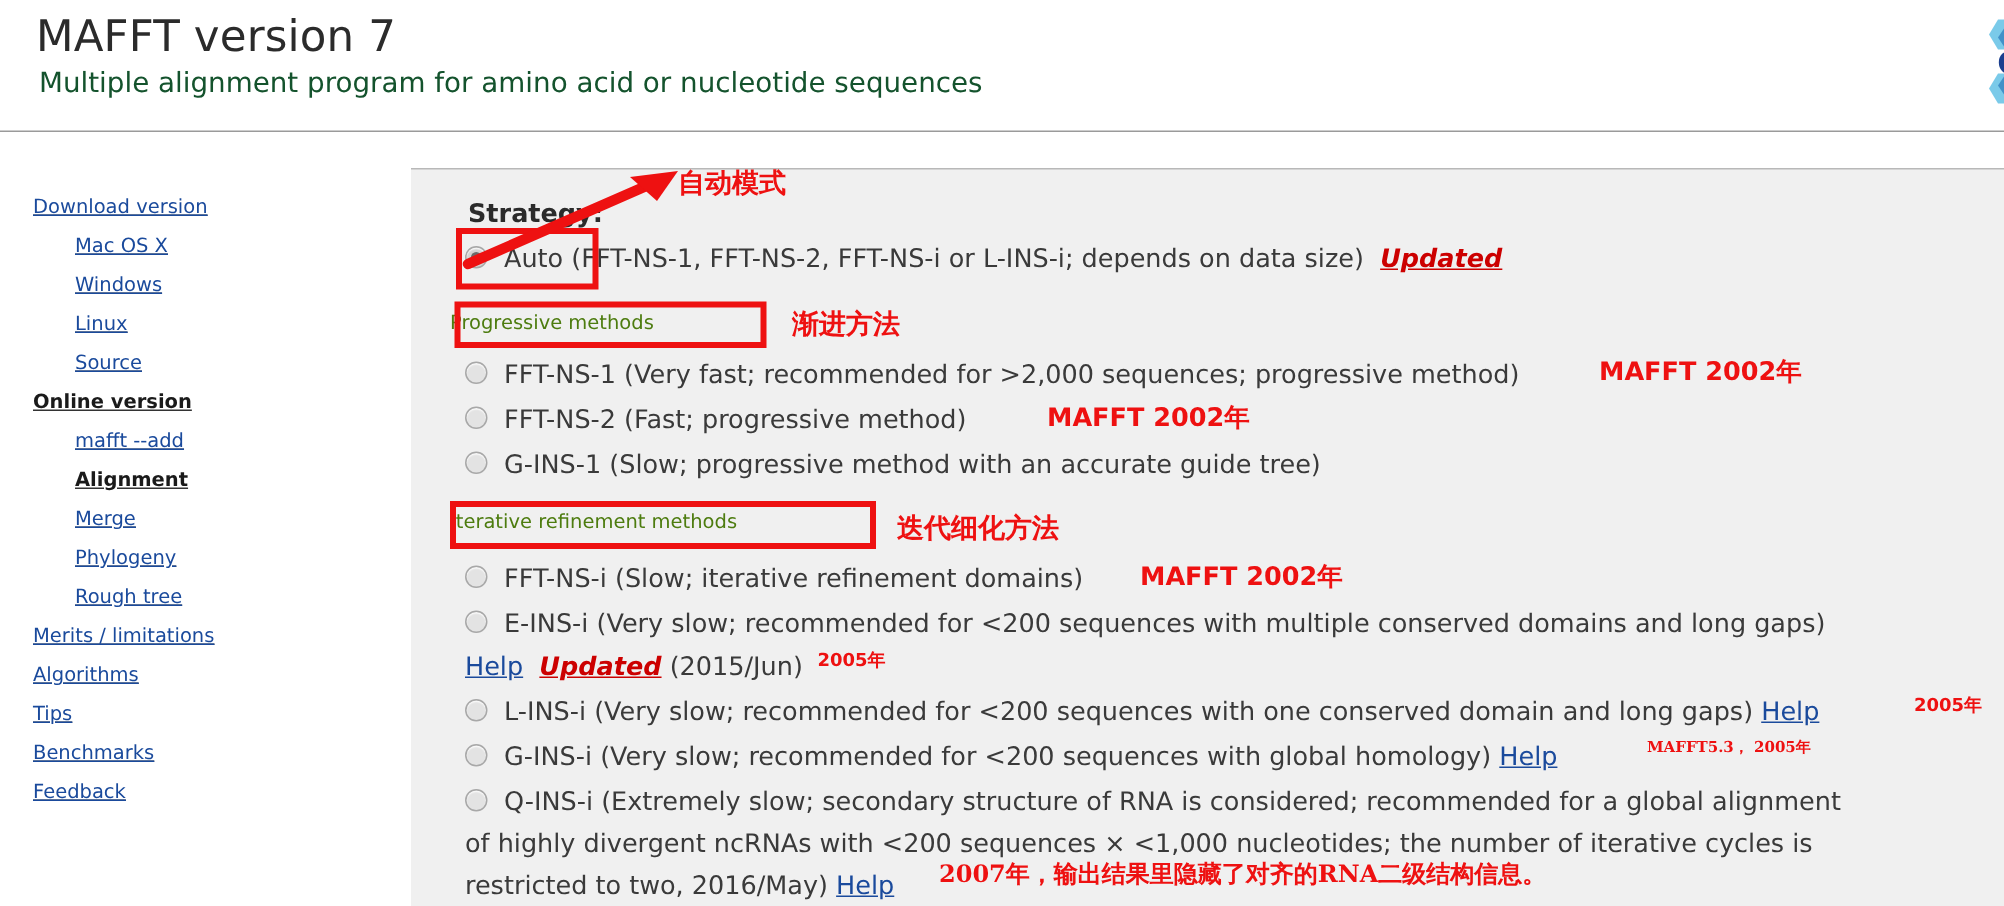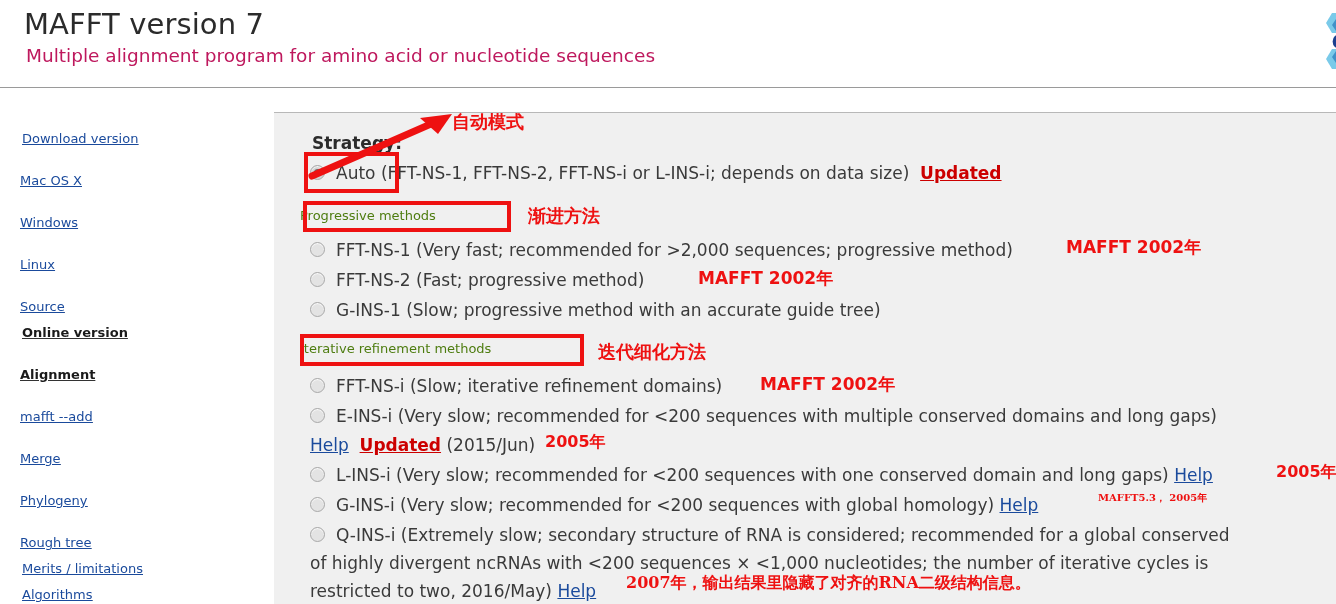--- a/index.html
+++ b/index.html
@@ -23,7 +23,7 @@
   }
   .site-subtitle {
     position: absolute; left: 26px; top: 45px;
-    font-size: 18.5px; color: #be185d;
+    font-size: 18.5px; color: #14532d;
   }
   .header-rule {
     position: absolute; left: 0; top: 87px; width: 1336px;

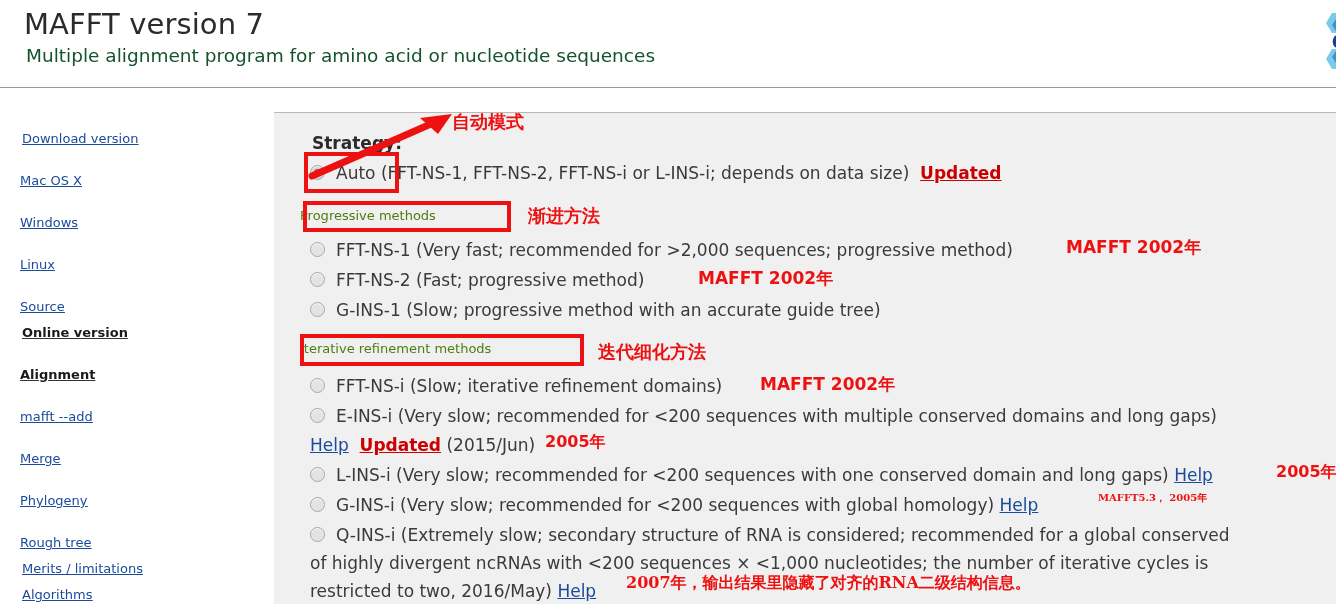--- a/index.html
+++ b/index.html
@@ -42,7 +42,7 @@
   }
   .nav-item { line-height: 26px; white-space: nowrap; }
   .nav-item.lvl0 { padding-left: 22px; }
-  .nav-item.lvl1 { padding-left: 20px; margin-top: 16px; }
+  .nav-item.lvl1 { padding-left: 50px; }
   .nav-link {
     color: #1a4a9c; text-decoration: underline; cursor: pointer;
   }

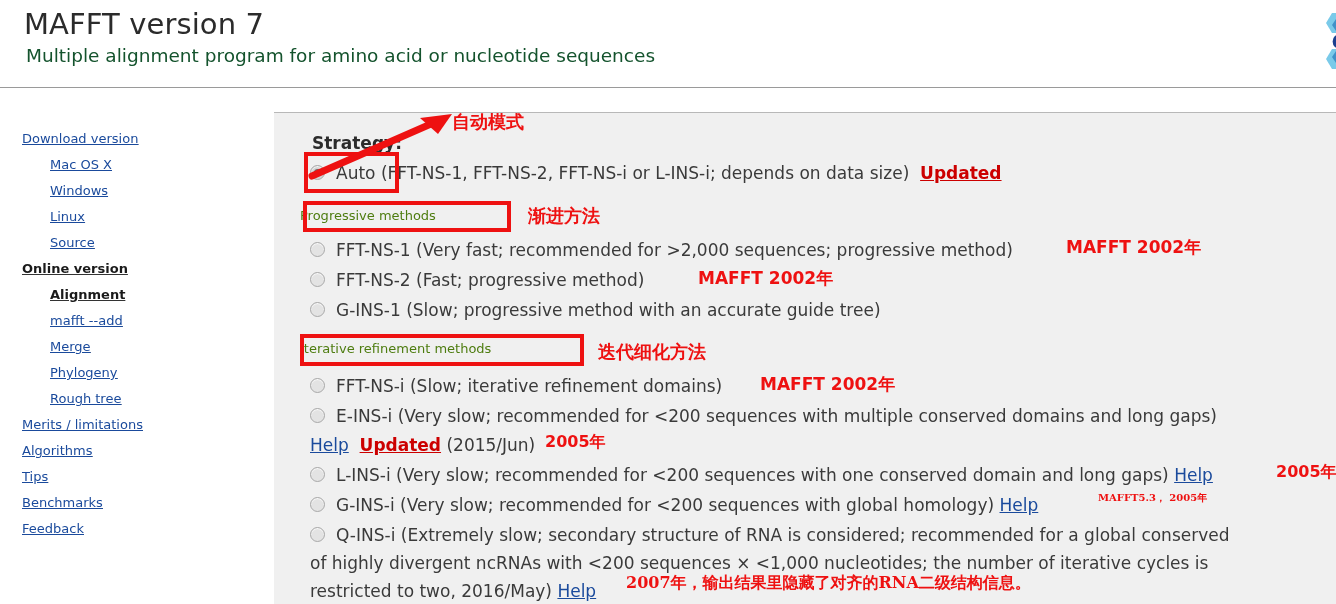--- a/index.html
+++ b/index.html
@@ -88,7 +88,7 @@
     color: #1a4a9c; text-decoration: underline; cursor: pointer;
   }
   .updated {
-    color: #cc0000; font-weight: bold; 
+    color: #cc0000; font-weight: bold; font-style: italic;
     text-decoration: underline; cursor: pointer; margin-top: 44px;
   }
 

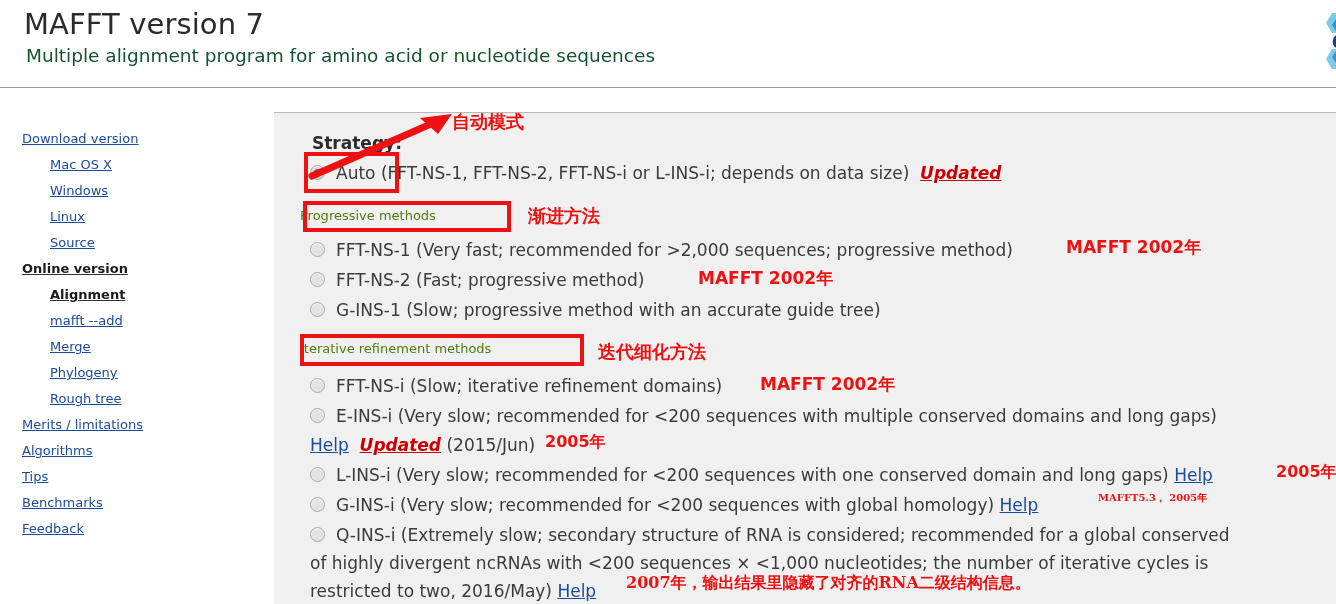--- a/index.html
+++ b/index.html
@@ -151,8 +151,8 @@
   <div class="nav-item lvl1"><span class="nav-link">Linux</span></div>
   <div class="nav-item lvl1"><span class="nav-link">Source</span></div>
   <div class="nav-item lvl0"><span class="nav-static">Online version</span></div>
+  <div class="nav-item lvl1"><span class="nav-link">mafft --add</span></div>
   <div class="nav-item lvl1"><span class="nav-static">Alignment</span></div>
-  <div class="nav-item lvl1"><span class="nav-link">mafft --add</span></div>
   <div class="nav-item lvl1"><span class="nav-link">Merge</span></div>
   <div class="nav-item lvl1"><span class="nav-link">Phylogeny</span></div>
   <div class="nav-item lvl1"><span class="nav-link">Rough tree</span></div>

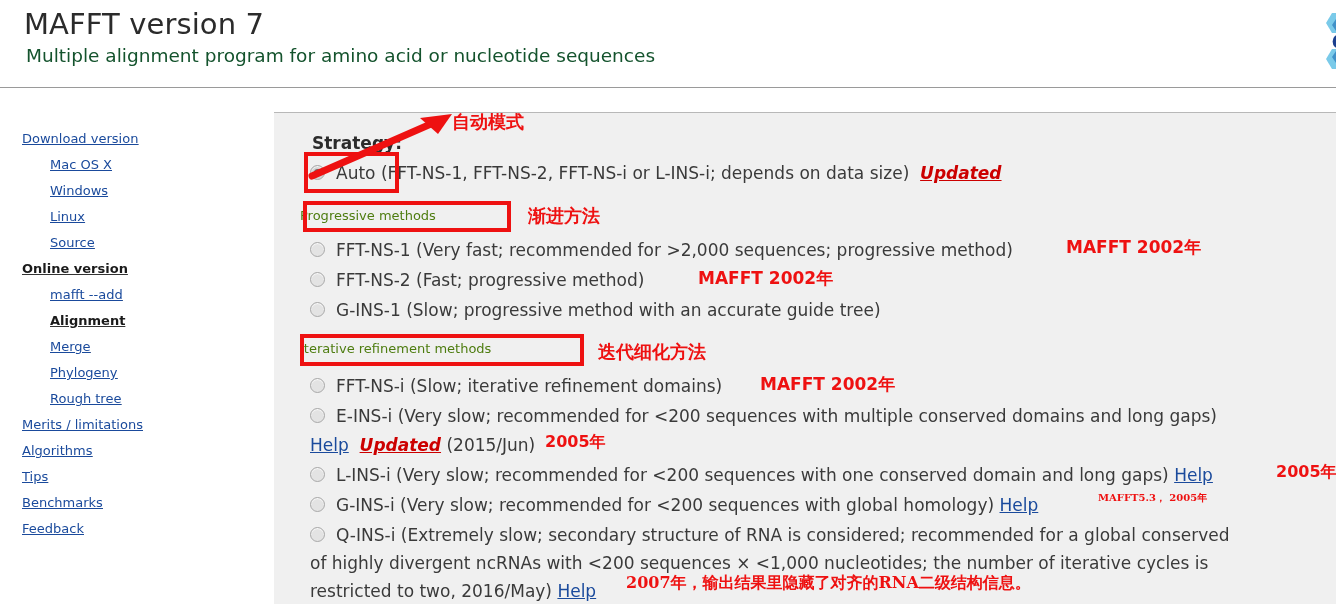--- a/index.html
+++ b/index.html
@@ -105,7 +105,7 @@
     font-family: "DejaVu Serif", "Liberation Serif", serif;
     font-size: 10px;
   }
-  .anno-small { font-size: 16px; }
+  .anno-small { font-size: 12px; }
 
   .redbox {
     position: absolute;

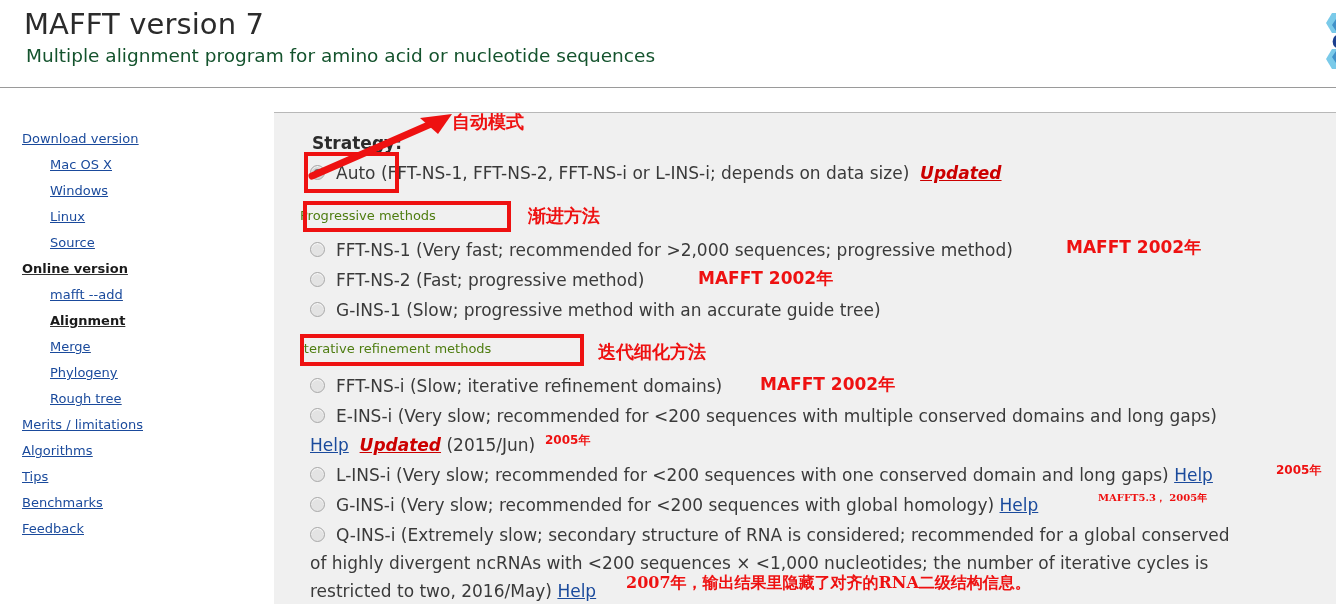--- a/index.html
+++ b/index.html
@@ -205,7 +205,7 @@
   </div>
 
   <div class="opt-row" style="top:412px;">
-    <span class="radio"></span><span class="opt-text">Q-INS-i (Extremely slow; secondary structure of RNA is considered; recommended for a global conserved</span>
+    <span class="radio"></span><span class="opt-text">Q-INS-i (Extremely slow; secondary structure of RNA is considered; recommended for a global alignment</span>
   </div>
   <div class="opt-row" style="top:440px; left:36px;">
     <span class="opt-text">of highly divergent ncRNAs with &lt;200 sequences × &lt;1,000 nucleotides; the number of iterative cycles is</span>

